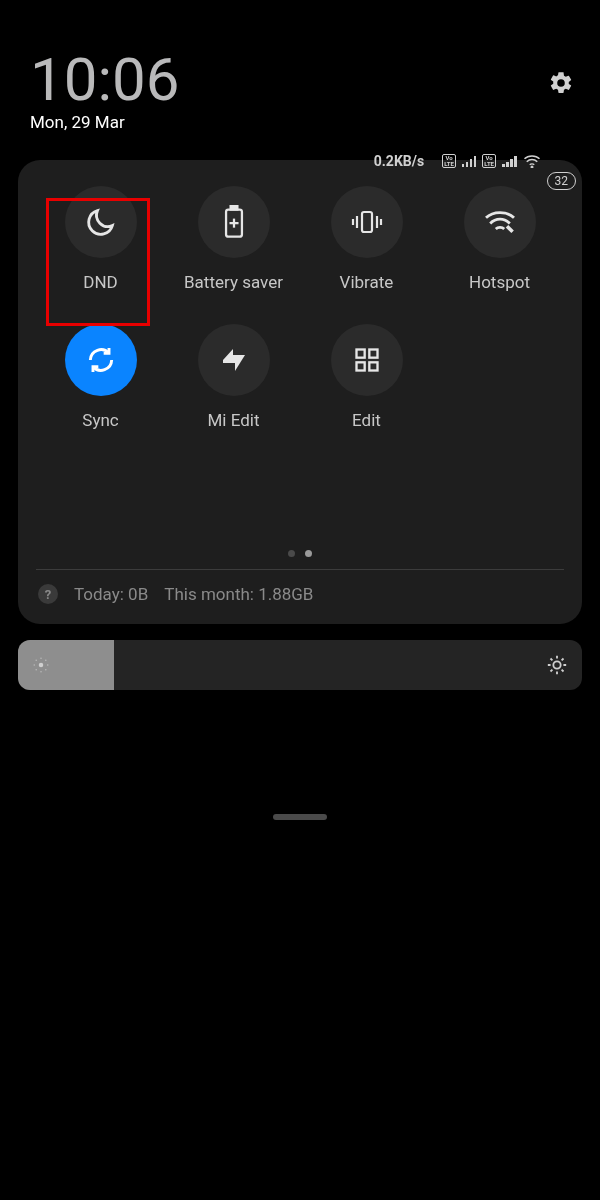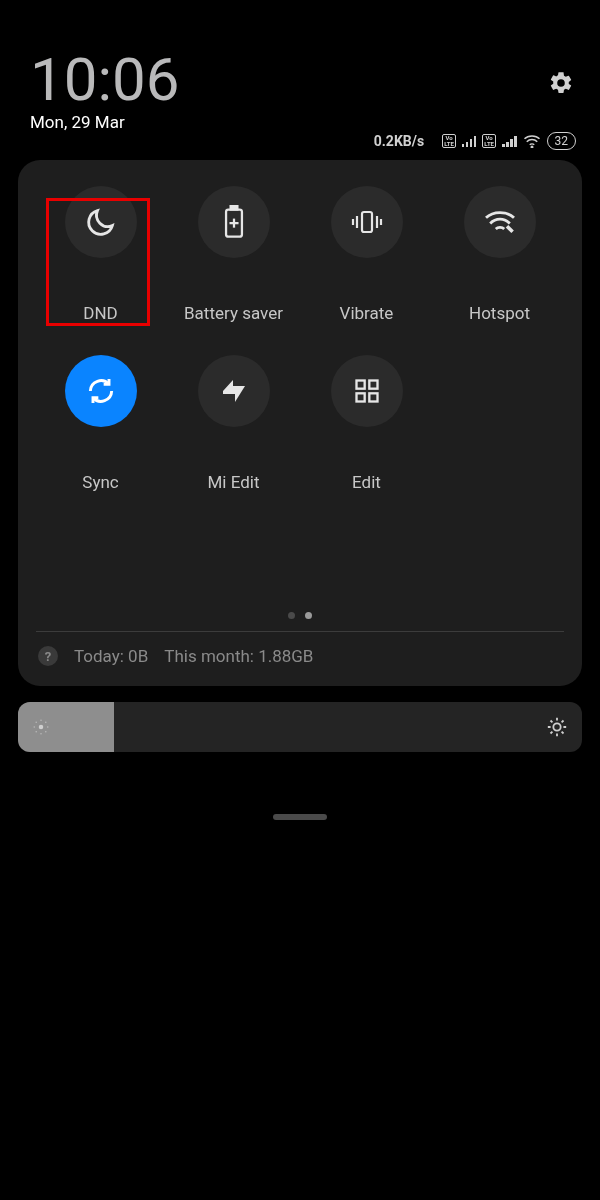--- a/index.html
+++ b/index.html
@@ -74,7 +74,7 @@
     font-size: 12px;
     line-height: 16px;
     height: 18px;
-    display:flex; align-items:center;
+    display:flex; align-items:center;margin-top:40px;
   }
   .panel {
     margin: 28px 18px 0 18px;

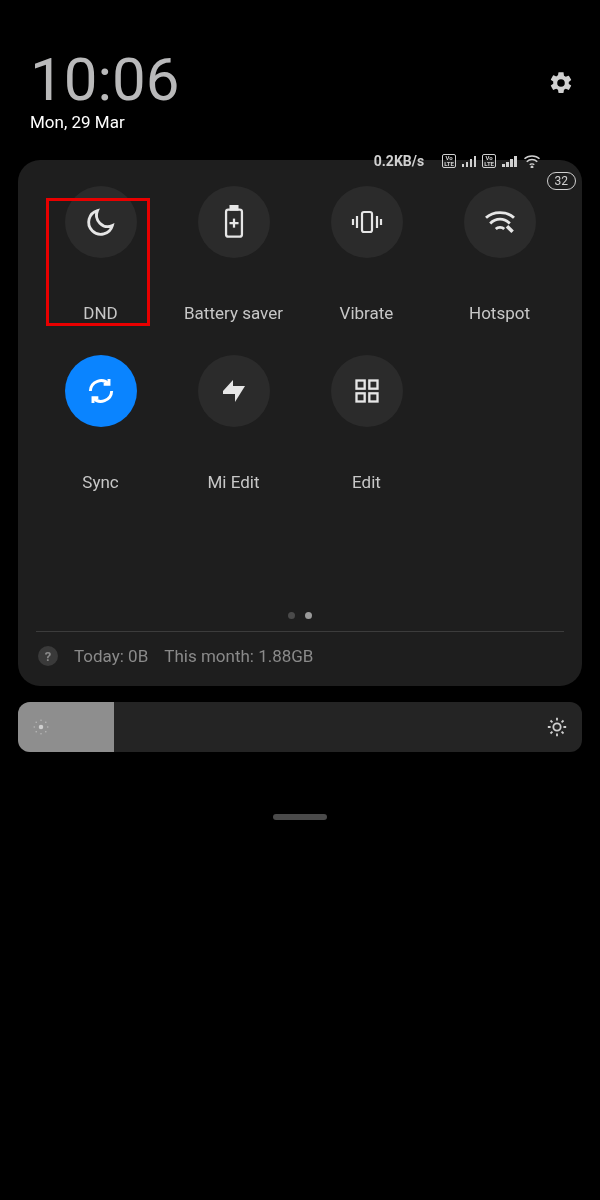--- a/index.html
+++ b/index.html
@@ -110,7 +110,6 @@
     color: #c7c7c7;
     text-align: center;
     white-space: nowrap;
-    margin-top: 31px;
   }
   .highlight-box {
     position: absolute;

